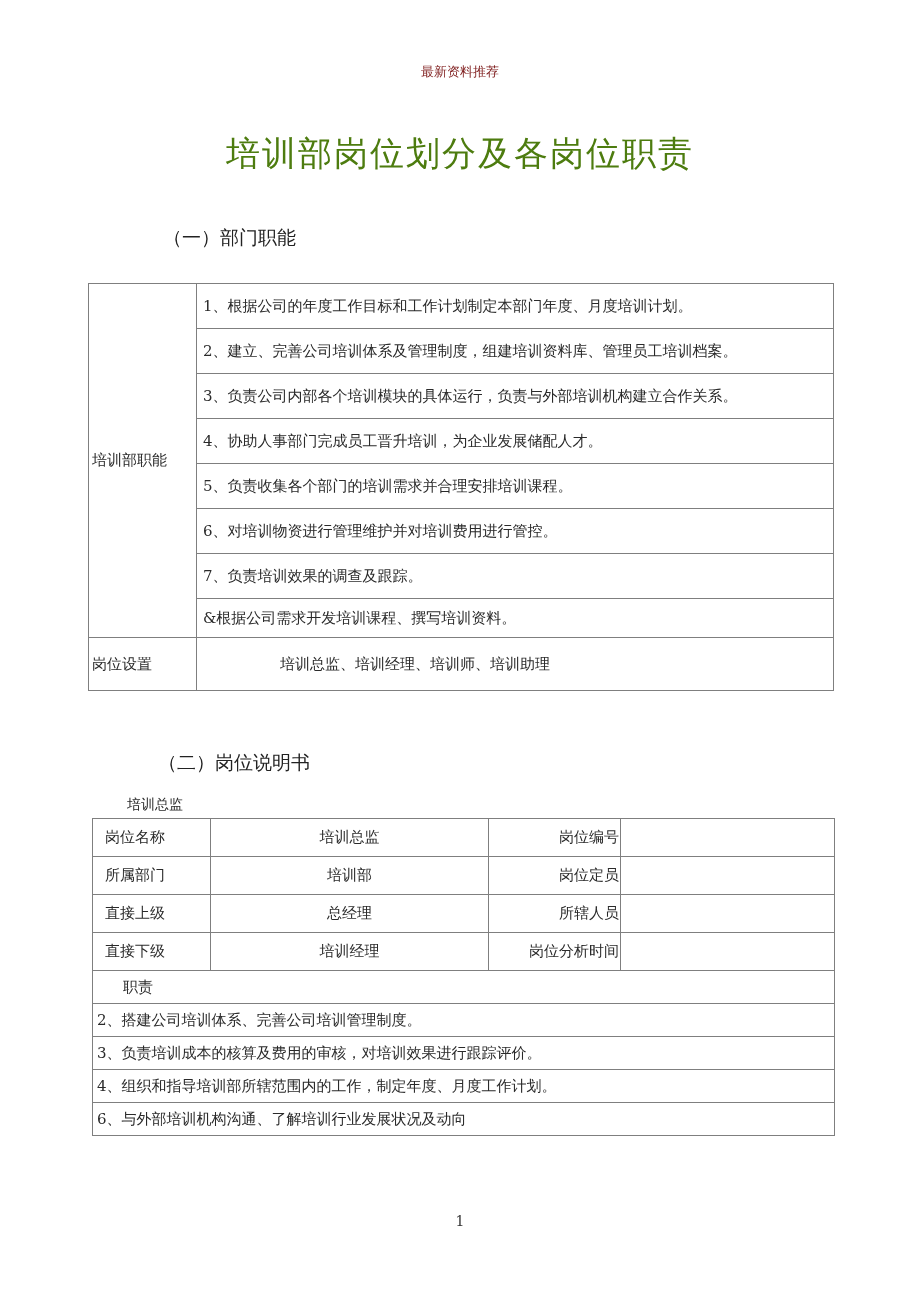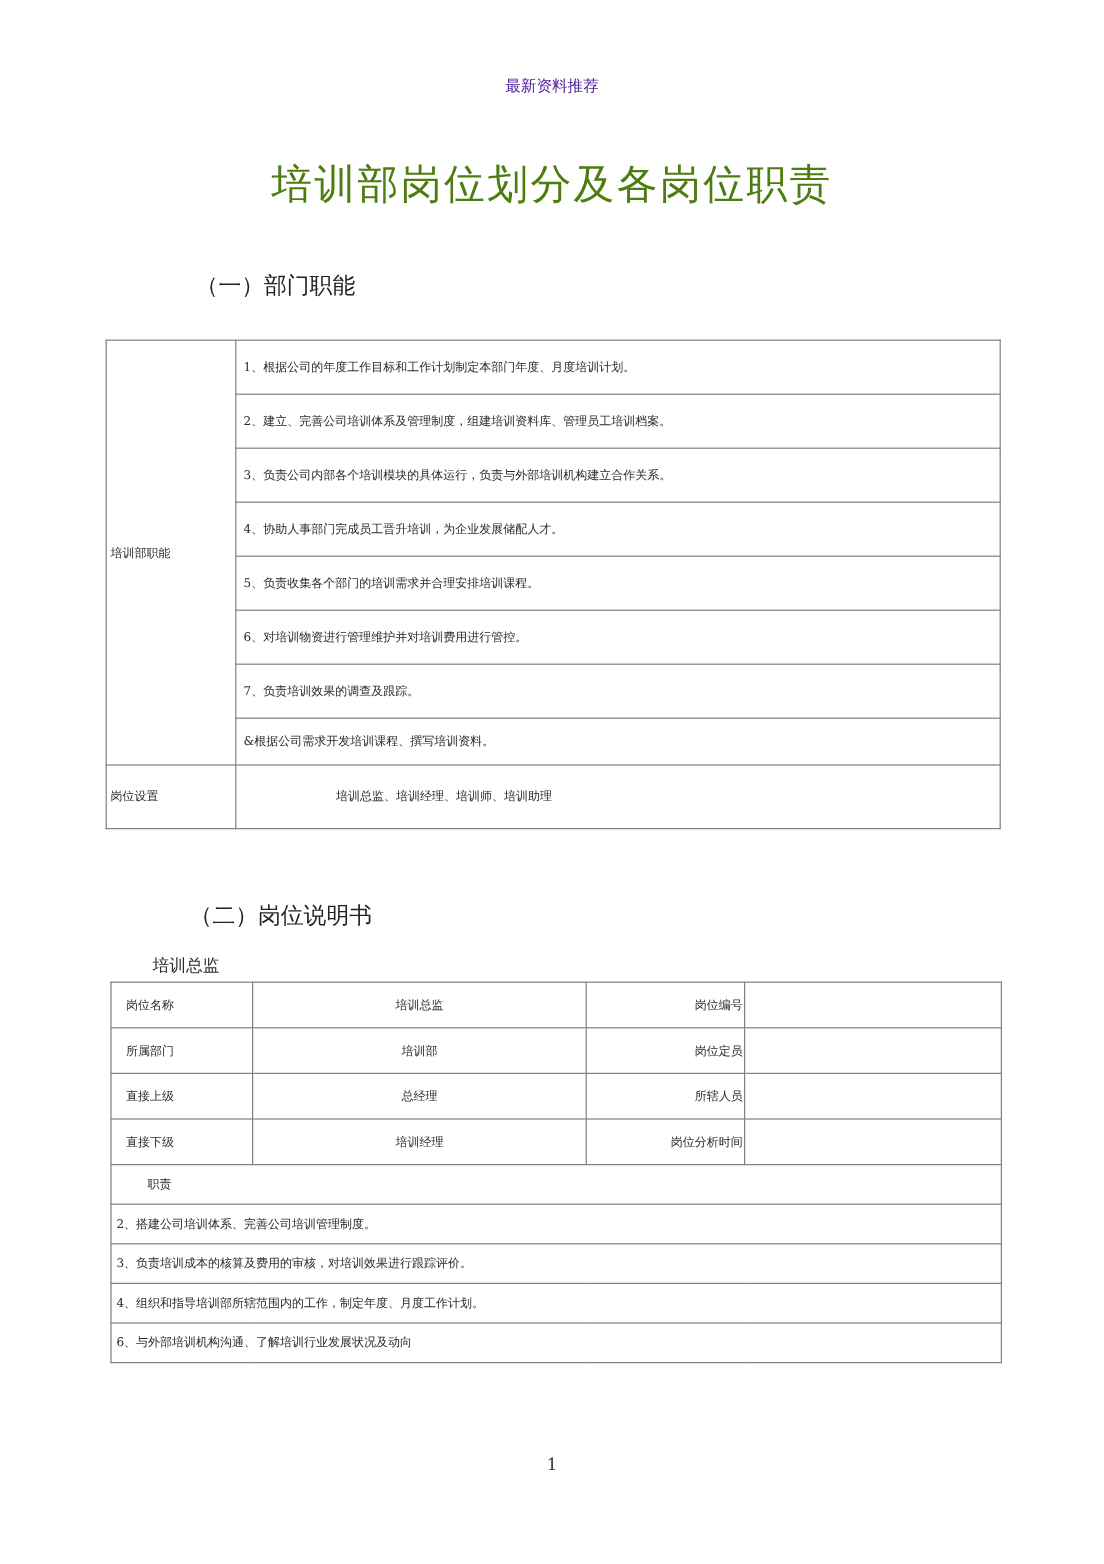--- a/index.html
+++ b/index.html
@@ -17,7 +17,7 @@
     top: 63px; left: 0; width: 100%;
     text-align: center;
     font-size: 13px;
-    color: #4c1d95;
+    color: #7f1d1d;
   }
   .doc-title {
     position: absolute;

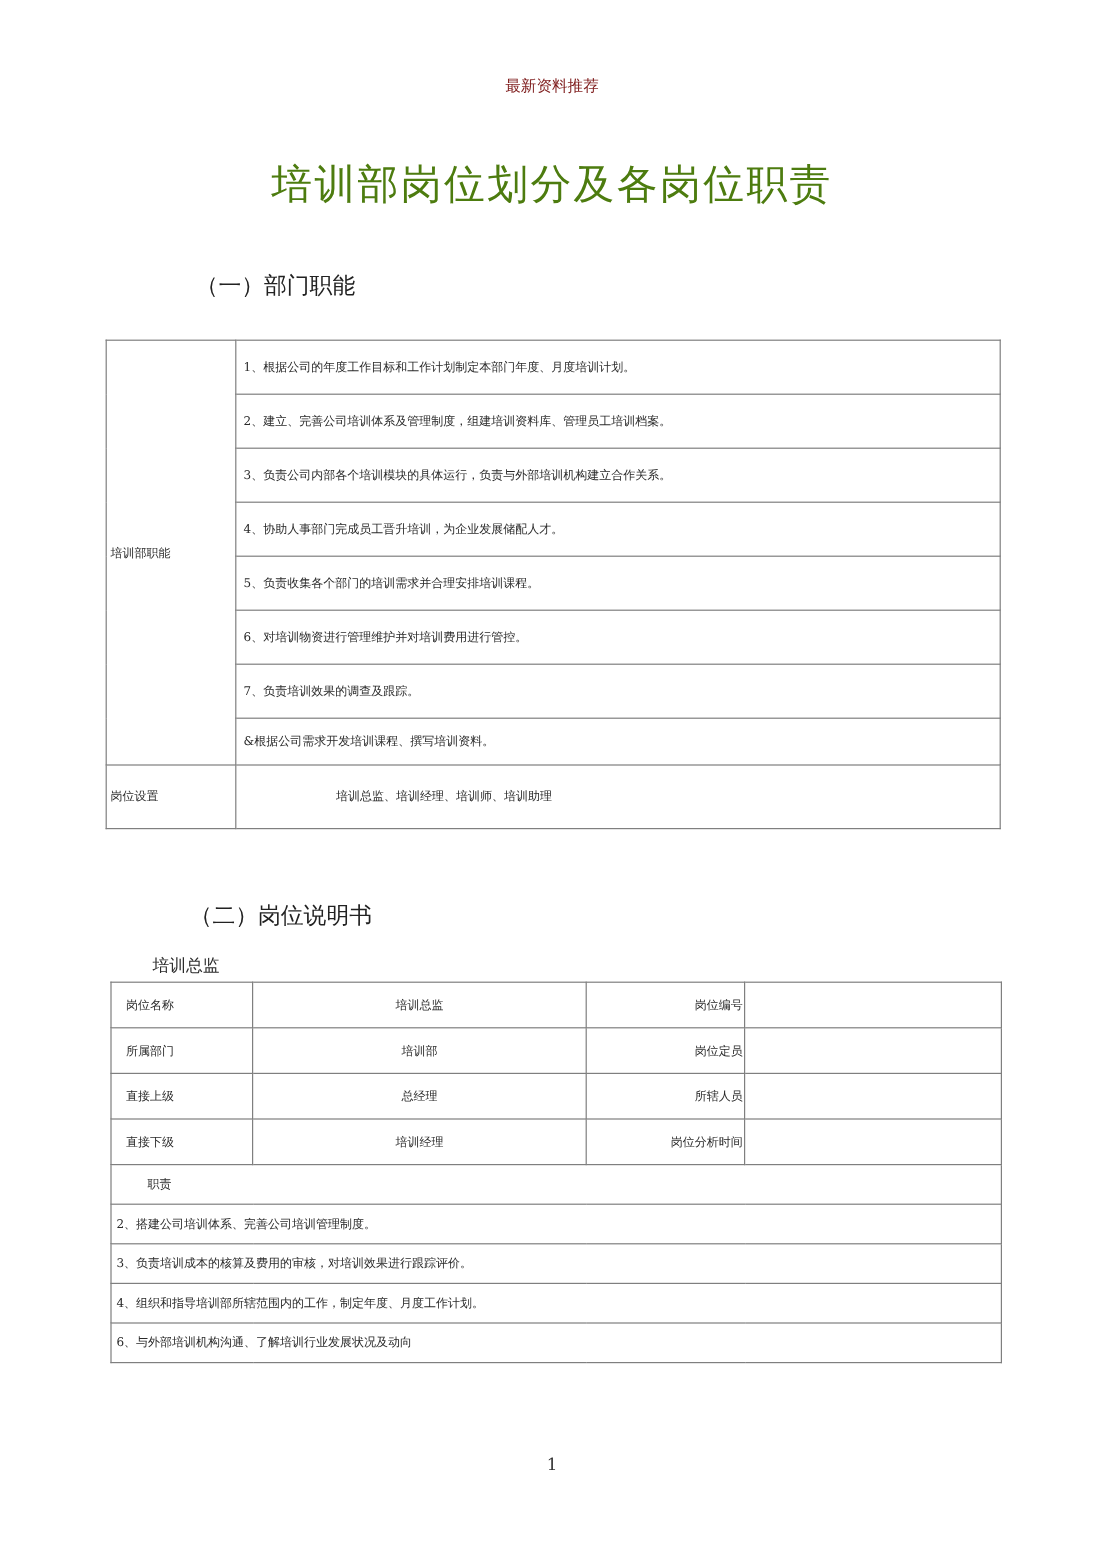--- a/index.html
+++ b/index.html
@@ -51,7 +51,7 @@
   }
   td {
     border: 1px solid #7f7f7f;
-    font-size: 10px;
+    font-size: 15px;
     color: #2a2a2a;
     overflow: hidden;
     white-space: nowrap;

